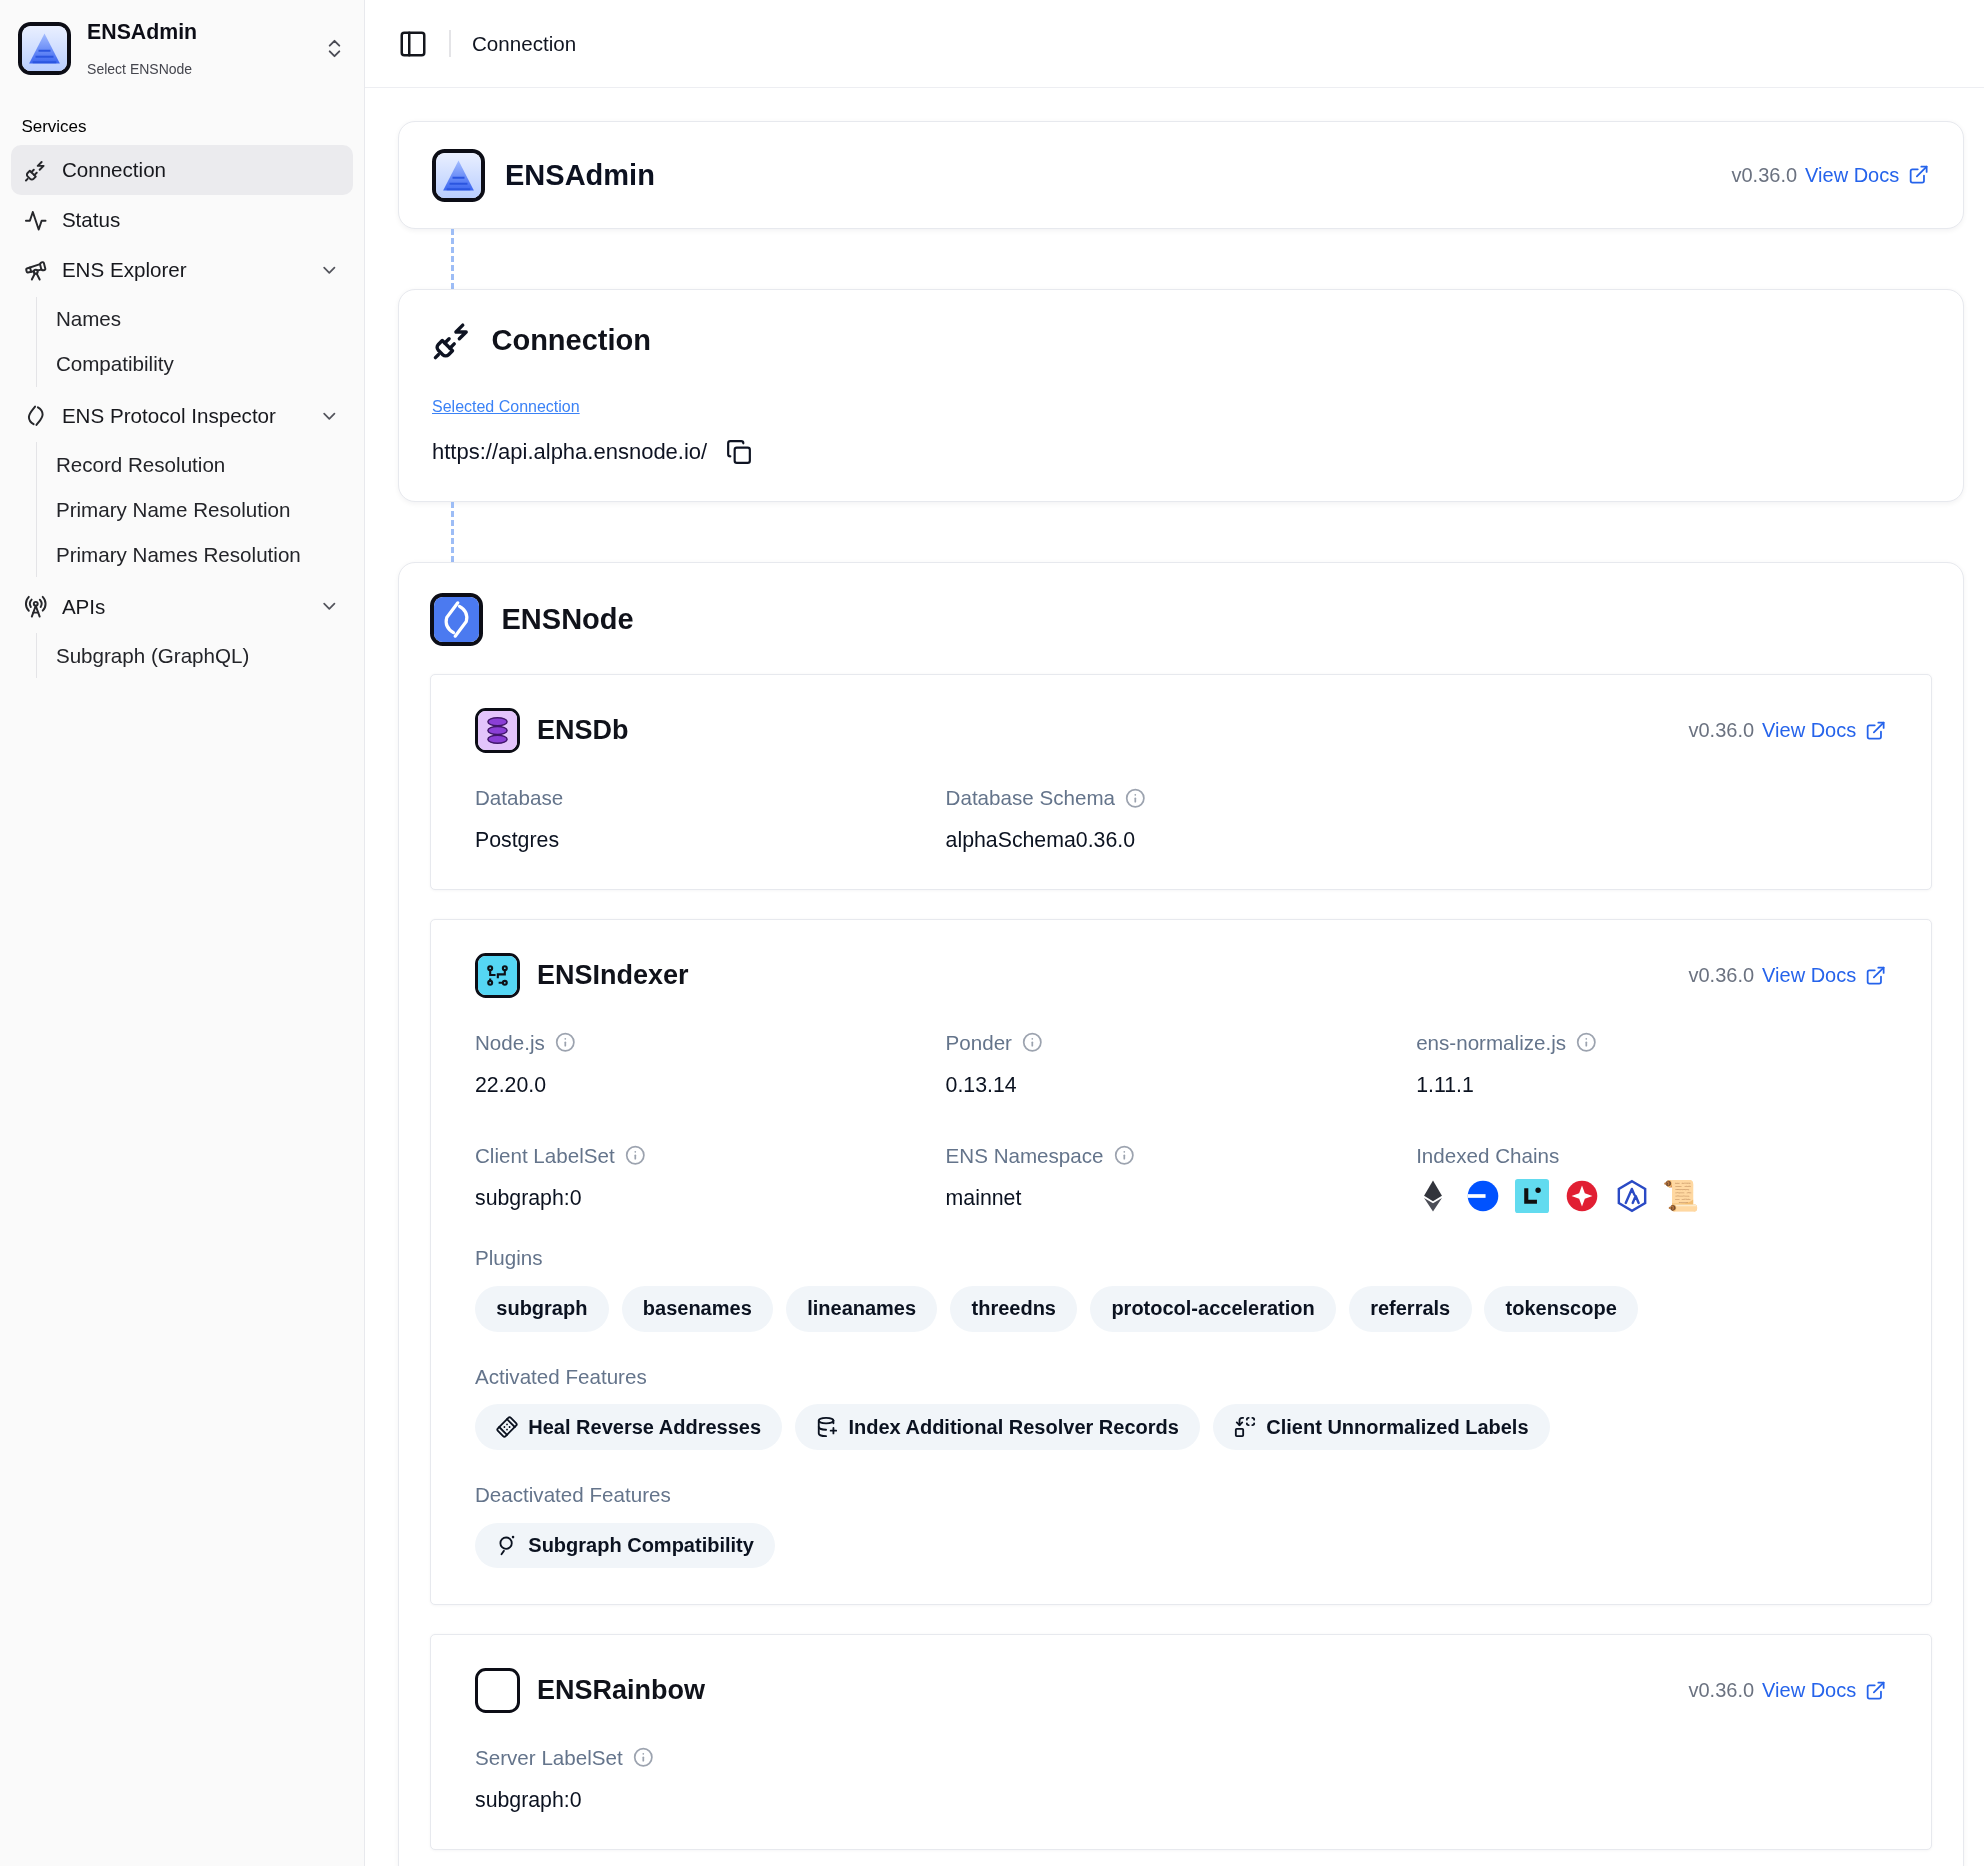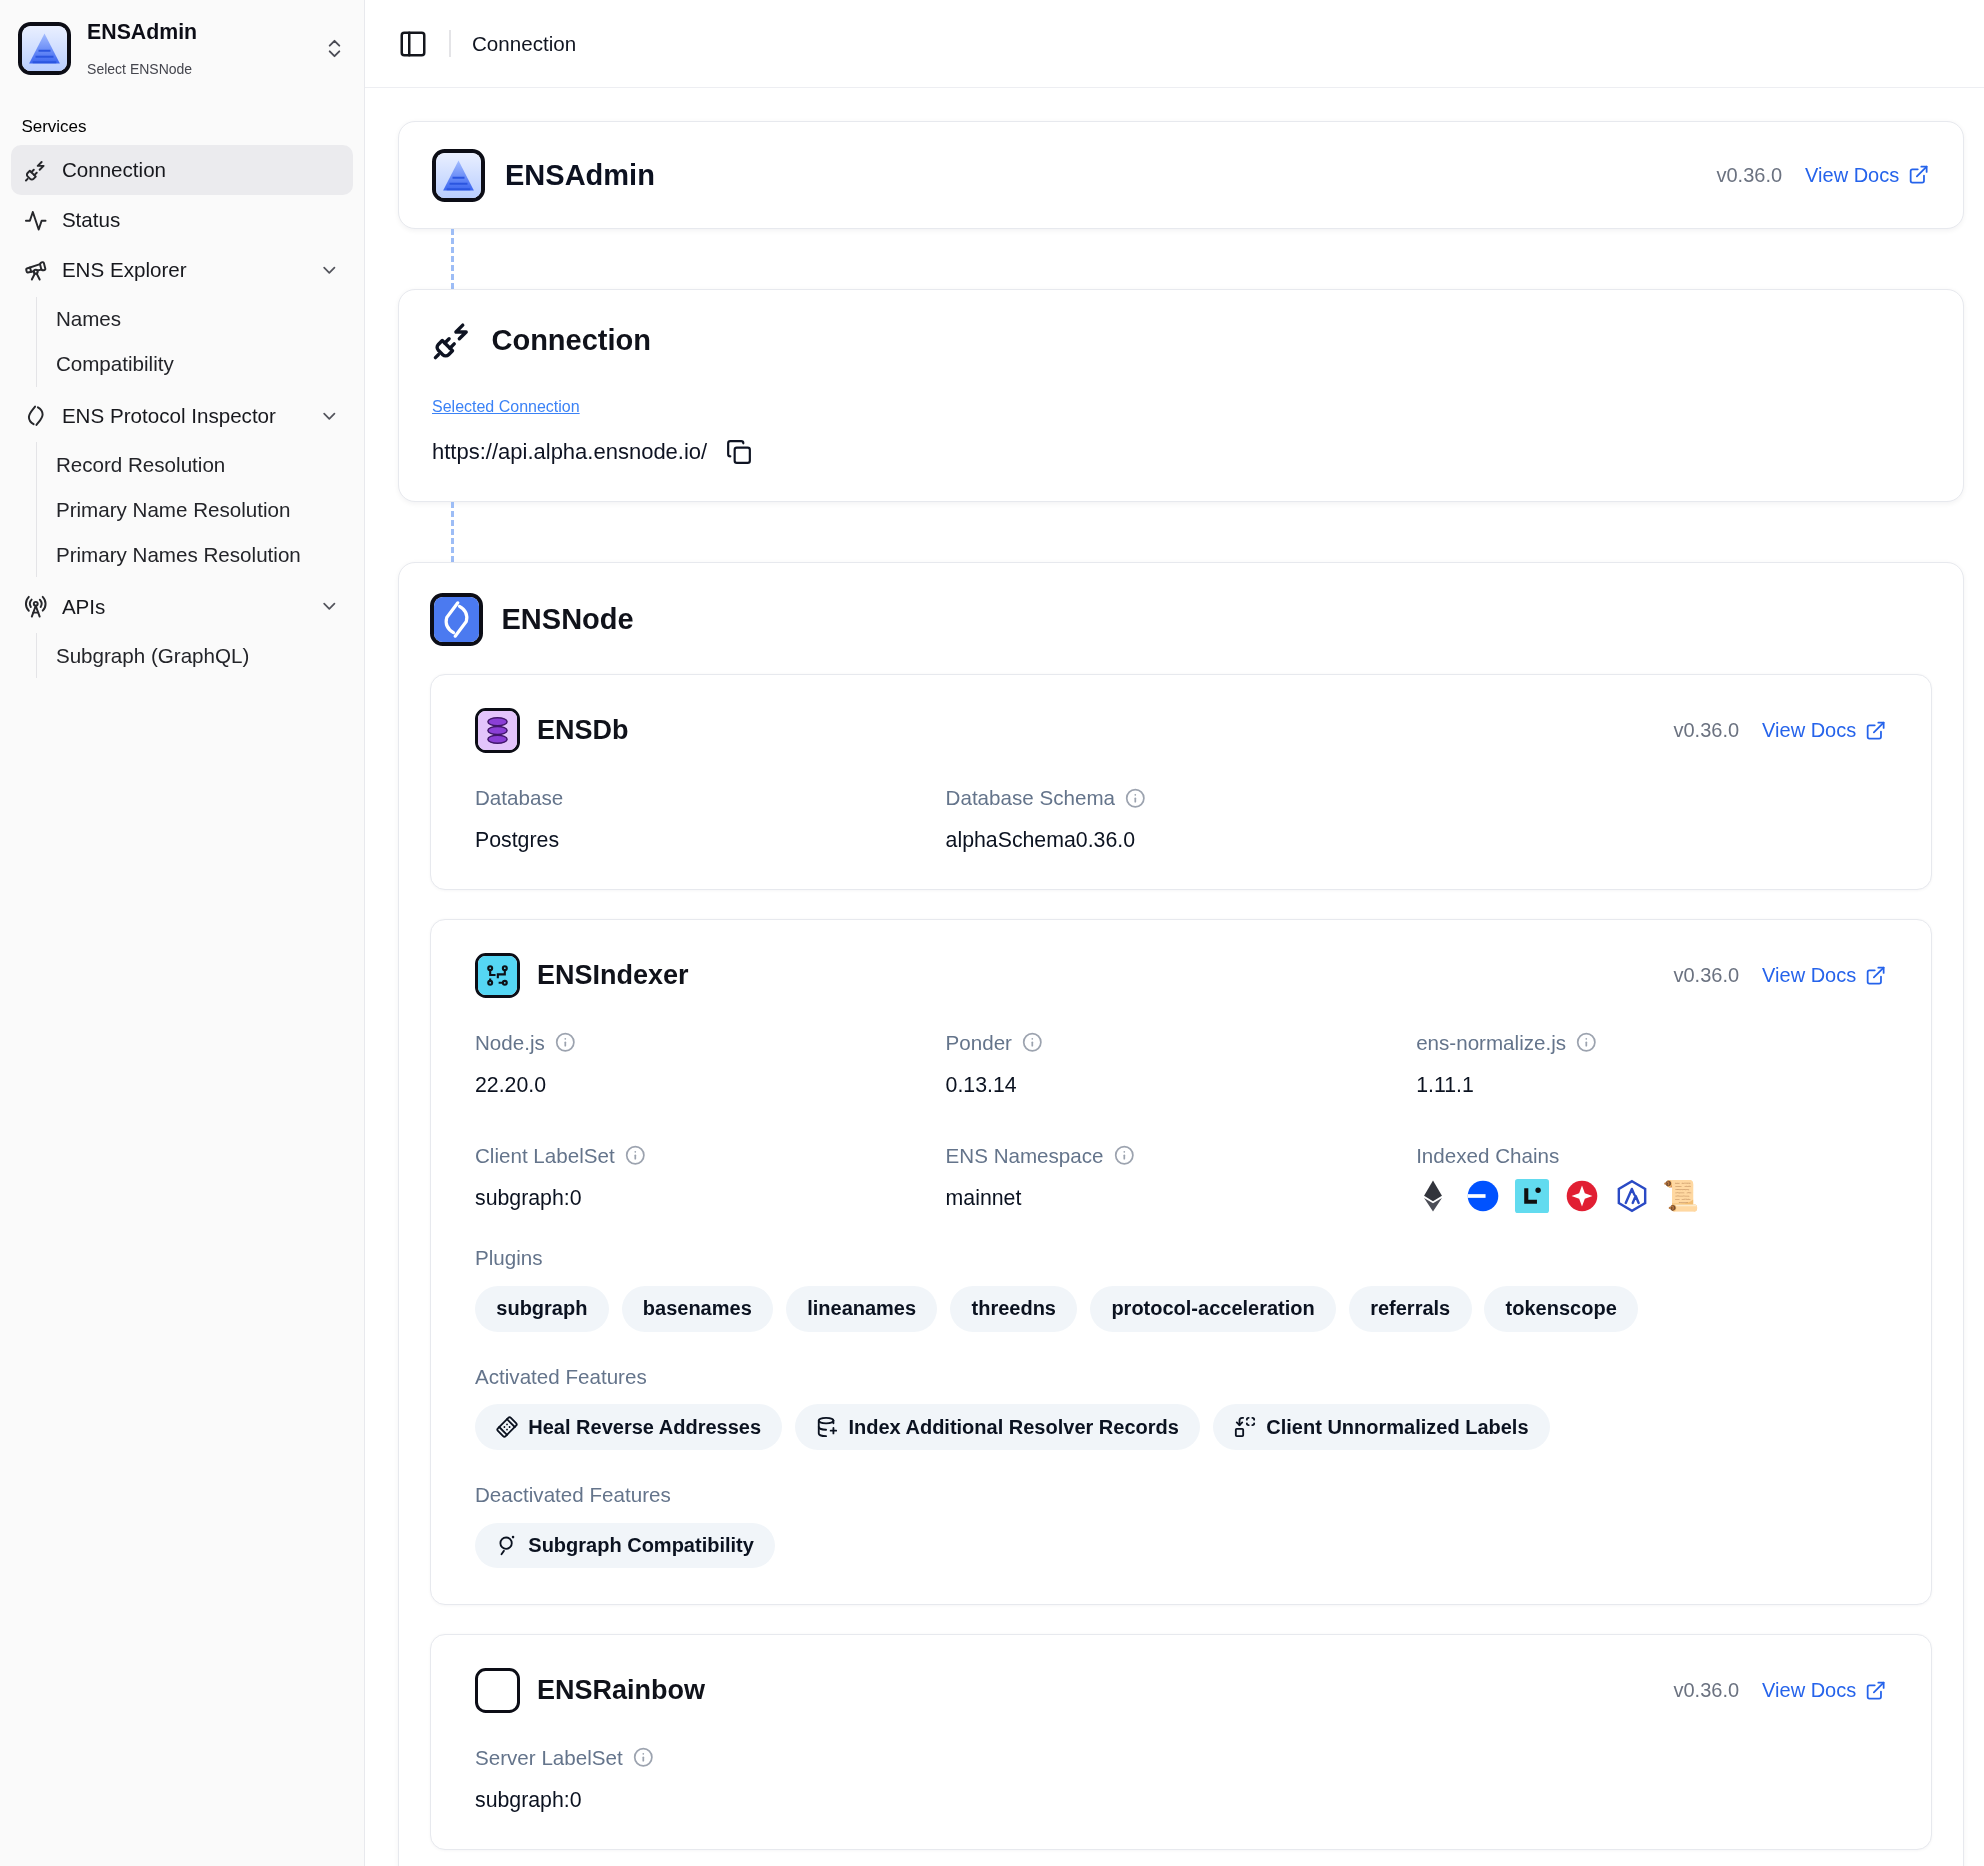--- a/index.html
+++ b/index.html
@@ -37,7 +37,7 @@
   .card.hero { height:108px; display:flex; align-items:center; justify-content:space-between; padding:0 33px; }
   .hero-left { display:flex; align-items:center; gap:20px; }
   .hero-title { font-size:29px; font-weight:700; color:#0c1120; }
-  .version-row { display:flex; align-items:center; gap:23px; }
+  .version-row { display:flex; align-items:center; gap:8px; }
   .version { font-size:20px; color:#6b7280; }
   .docs-link { display:flex; align-items:center; gap:9.2px; color:#2563eb; font-size:20px; font-weight:500; text-decoration:none; cursor:pointer; }
   .docs-link .ico { width:21.3px; height:21.3px; }

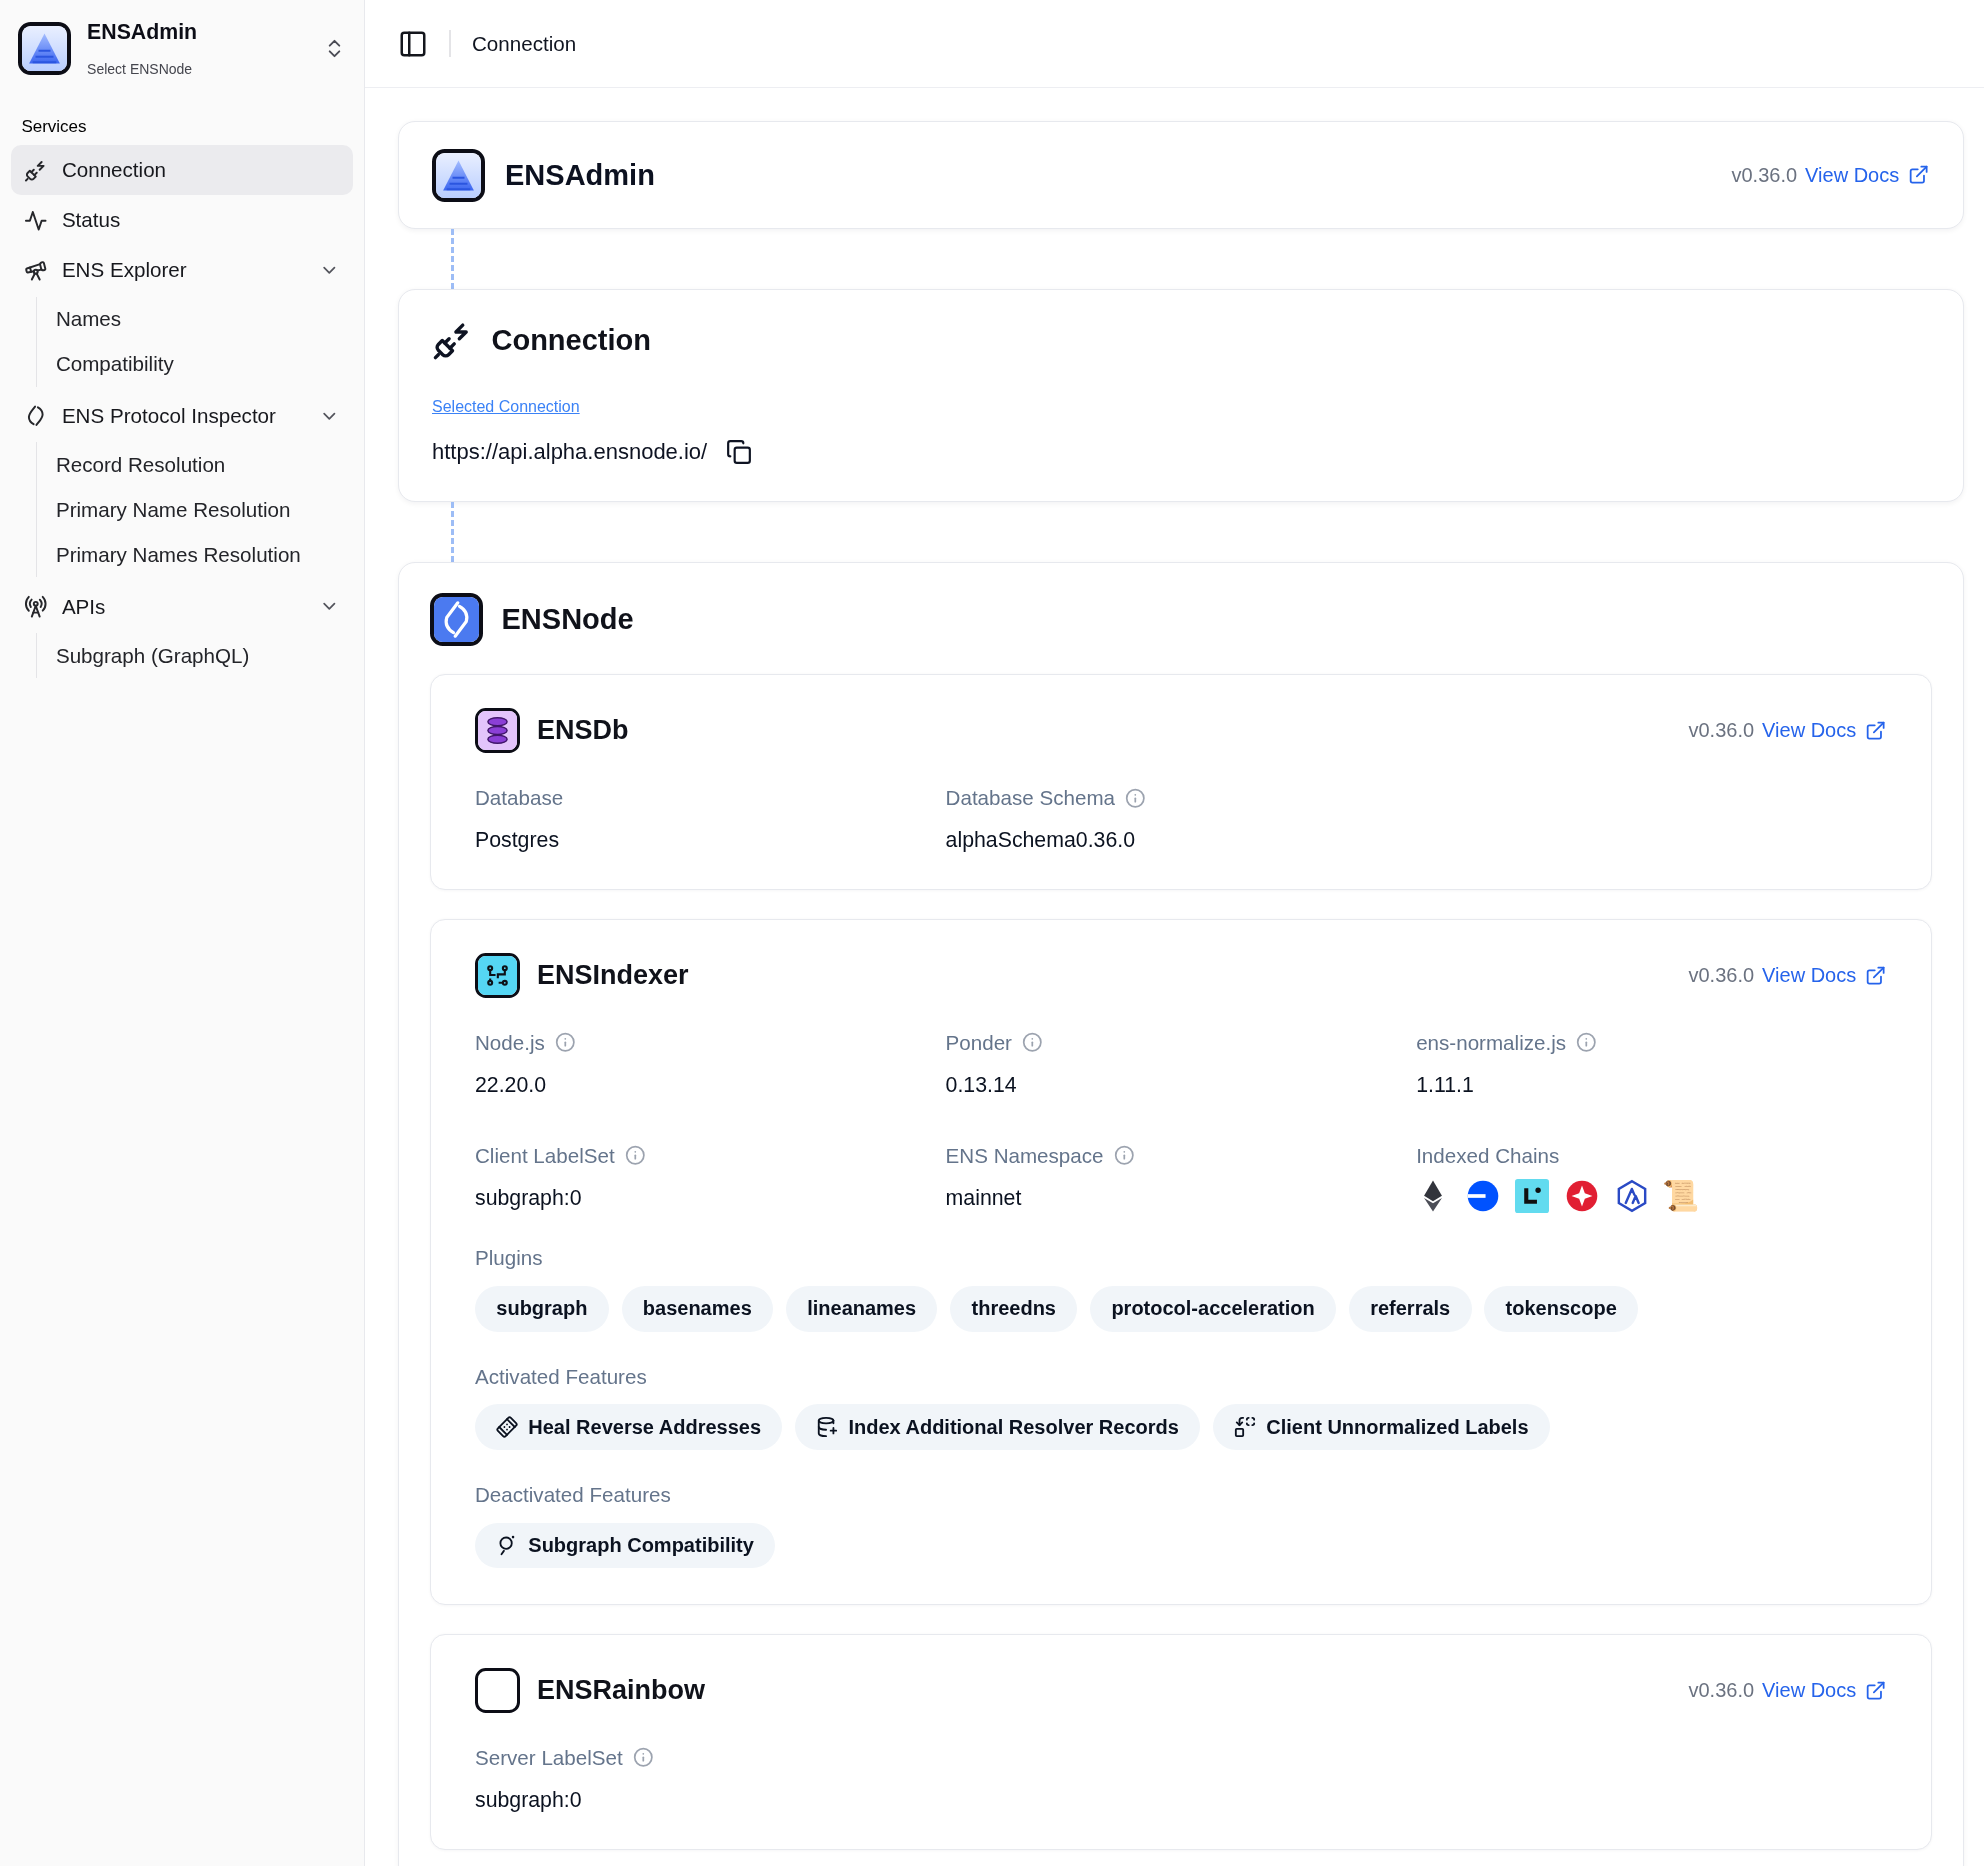--- a/index.html
+++ b/index.html
@@ -61,7 +61,7 @@
   .node-logo svg { width:100%; height:100%; }
   .node-title { font-size:29px; font-weight:700; }
 
-  .inner-card { border:1.4px solid #e7e9ee; border-radius:15px; padding:33px 44px 36px; margin-top:28.4px; box-shadow:0 0.7px 2.8px rgba(16,24,40,.04); background:#fff; }
+  .inner-card { border:1.4px solid #e7e9ee; border-radius:5px; padding:33px 44px 36px; margin-top:28.4px; box-shadow:0 0.7px 2.8px rgba(16,24,40,.04); background:#fff; }
   .ic-head { display:flex; align-items:center; justify-content:space-between; }
   .ic-left { display:flex; align-items:center; gap:17px; }
   .ic-logo { width:45px; height:45px; border:3.6px solid #0c0d16; border-radius:10.7px; overflow:hidden; flex:none; }

